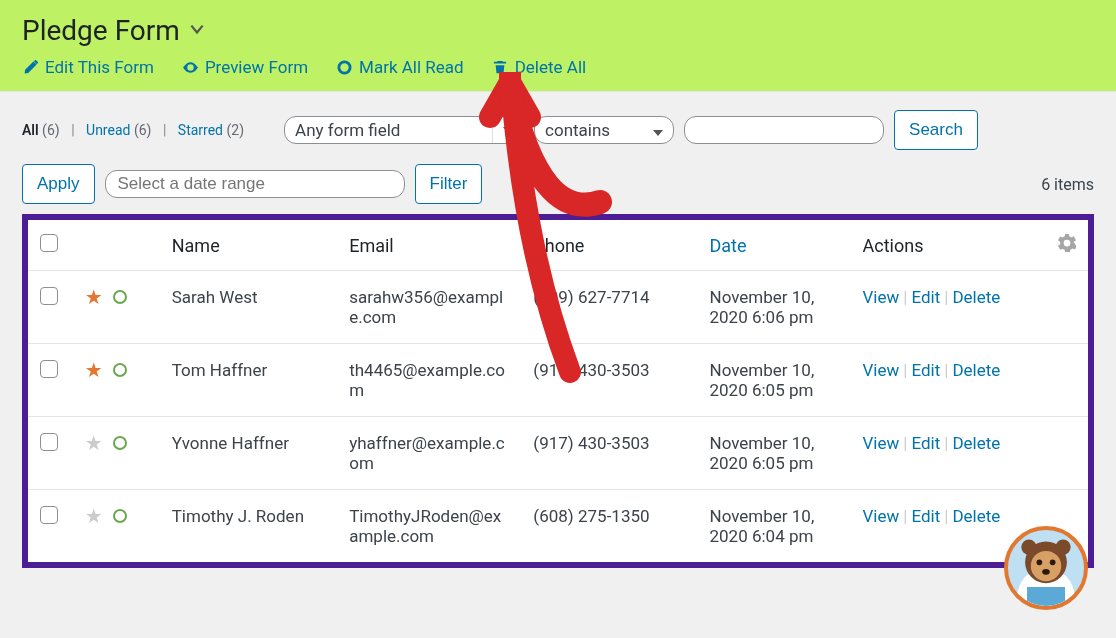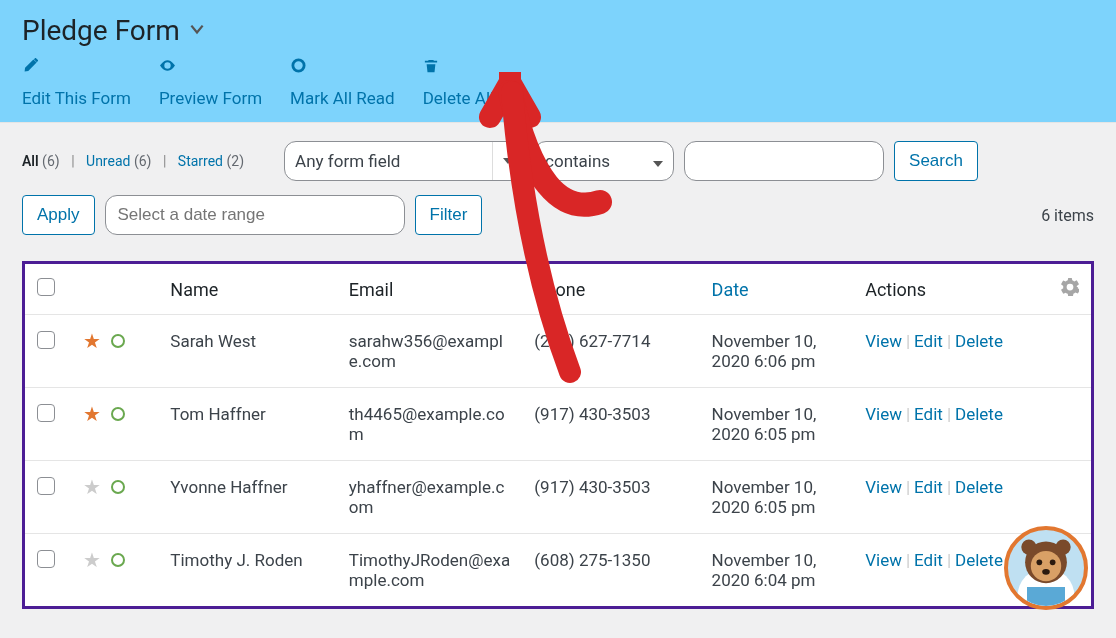--- a/index.html
+++ b/index.html
@@ -14,7 +14,7 @@
     overflow: hidden;
     position: relative;
   }
-  .page-top { background: #7dd3fc; padding: 14px 22px 14px 22px; }
+  .page-top { background: #bef264; padding: 14px 22px 14px 22px; }
   .title-row { display: flex; align-items: center; gap: 8px; }
   .page-title { font-size: 28px; font-weight: 400; color: #1d2327; margin: 0; }
   .title-caret { color: #646970; }

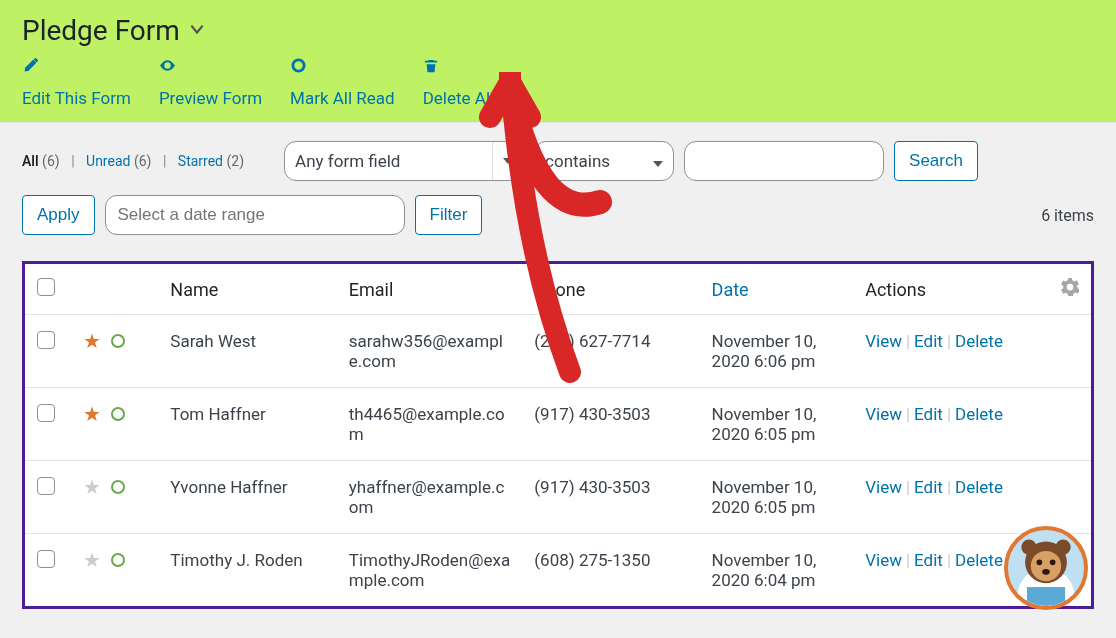--- a/index.html
+++ b/index.html
@@ -19,7 +19,7 @@
   .page-title { font-size: 28px; font-weight: 400; color: #1d2327; margin: 0; }
   .title-caret { color: #646970; }
   .toolbar-links { display:flex; gap: 28px; margin-top: 10px; }
-  .toolbar-links a { color: #0073aa; text-decoration: none; display:flex; align-items:flex-start; gap:14px; font-size:17px;flex-direction:column; }
+  .toolbar-links a { color: #0073aa; text-decoration: none; display:flex; align-items:center; gap:6px; font-size:17px; }
   .toolbar-links .icon { width:17px; height:17px; display:inline-flex; align-items:center; justify-content:center; }
   .filters-area { padding: 18px 22px 10px 22px; background:#f0f0f1; border-top:1px solid #e5e5e5;}
   .filters-row1 { display:flex; align-items:center; gap:0; }

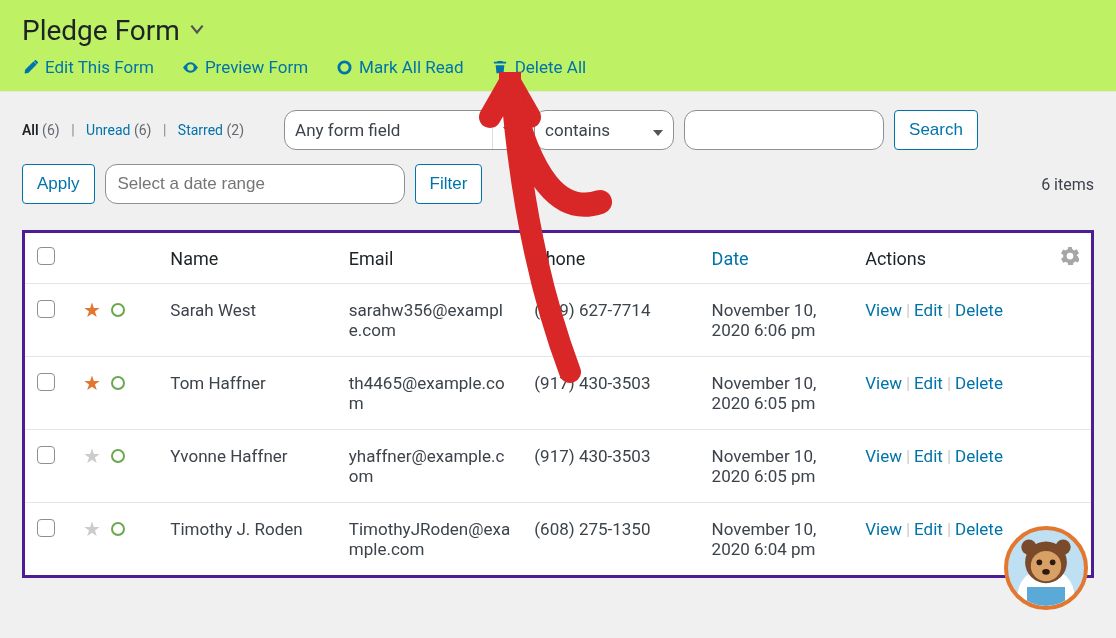--- a/index.html
+++ b/index.html
@@ -28,7 +28,7 @@
   .tab-link { color:#0073aa; text-decoration:none; }
   .tab-link.active { color:#1d2327; font-weight:600; }
   .count { color:#646970; }
-  .select-box, .text-box { border:1px solid #8c8f94; background:#fff; border-radius:12px; height:40px; padding:0 10px; font-size:17px; color:#3c434a; display:flex; align-items:center; gap:8px; }
+  .select-box, .text-box { border:1px solid #8c8f94; background:#fff; border-radius:12px; height:28px; padding:0 10px; font-size:17px; color:#3c434a; display:flex; align-items:center; gap:8px; }
   .select-box { cursor:pointer; }
   .btn-outline { border:1px solid #0073aa; color:#0073aa; background:#fff; border-radius:4px; height:40px; padding:0 14px; font-size:17px; display:flex; align-items:center; cursor:pointer; }
   .filters-row2 { display:flex; align-items:center; gap:10px; margin-top:14px; }

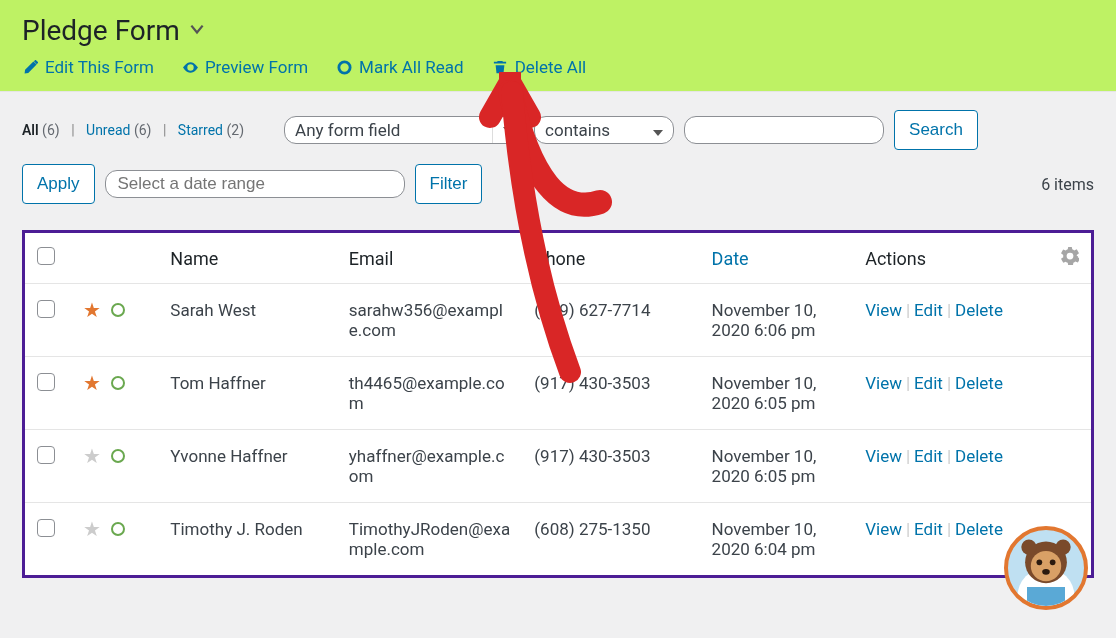--- a/index.html
+++ b/index.html
@@ -33,7 +33,7 @@
   .btn-outline { border:1px solid #0073aa; color:#0073aa; background:#fff; border-radius:4px; height:40px; padding:0 14px; font-size:17px; display:flex; align-items:center; cursor:pointer; }
   .filters-row2 { display:flex; align-items:center; gap:10px; margin-top:14px; }
   .items-count { margin-left:auto; font-size:16px; color:#3c434a; }
-  table.entries { width: calc(100% - 44px); margin: 16px 22px; border-collapse: collapse; background:#fff; border:3px solid #4c1d95;padding-left:8px; }
+  table.entries { width: calc(100% - 44px); margin: 0 22px; border-collapse: collapse; background:#fff; border:6px solid #4c1d95;padding-left:8px; }
   table.entries thead th { text-align:left; font-weight:400; font-size:18px; color:#1d2327; padding:14px 12px; background:#fff; border-bottom:1px solid #e5e5e5;}
   table.entries thead th.sorted { color:#0073aa; }
   table.entries tbody td { vertical-align:top; padding:16px 12px; font-size:17px; color:#3c434a; border-top:1px solid #e5e5e5;}

